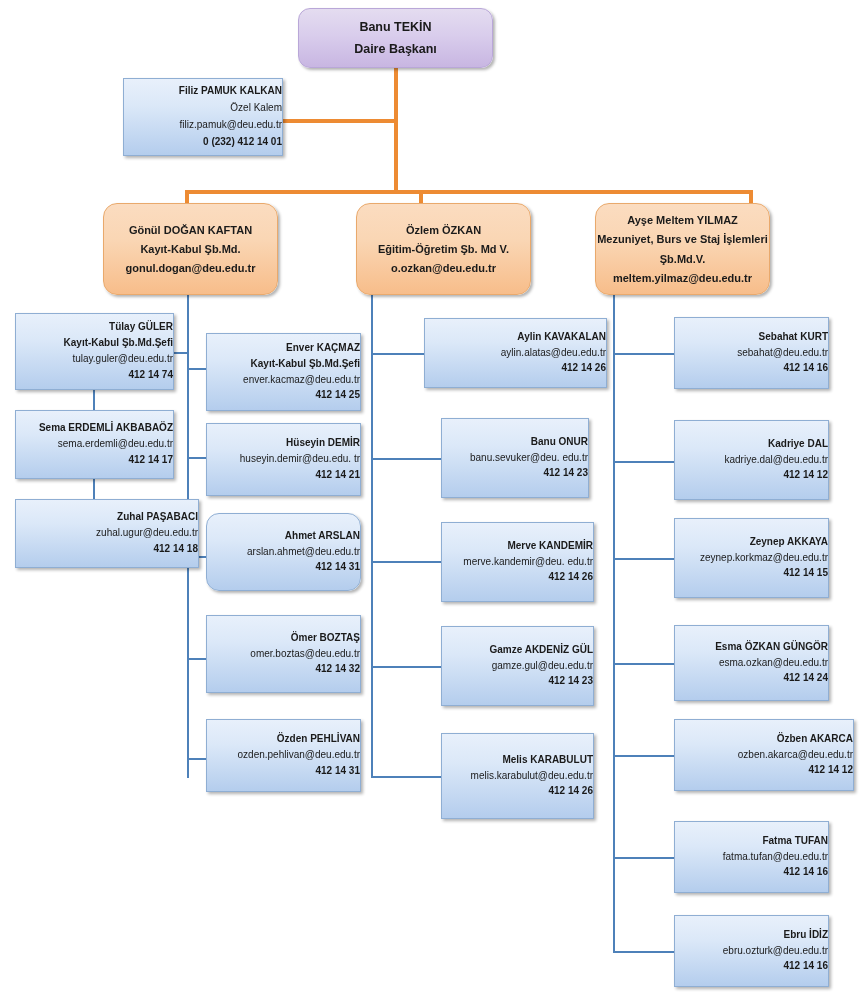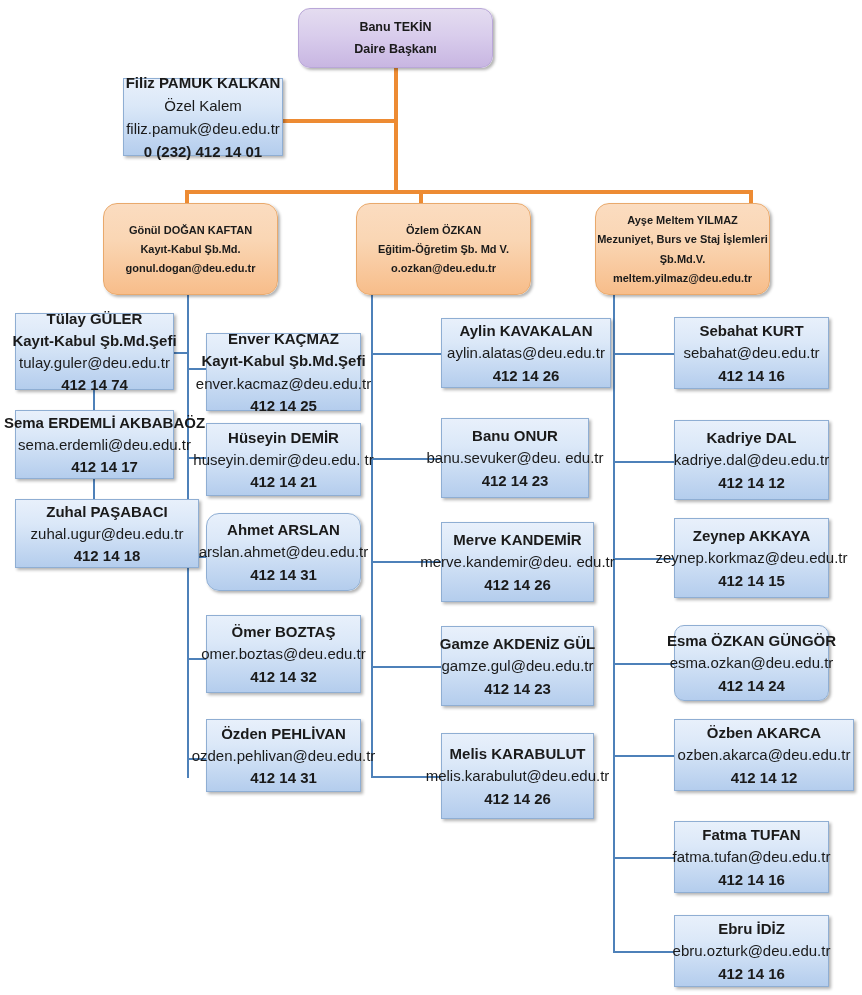--- a/index.html
+++ b/index.html
@@ -56,7 +56,8 @@
   .node.blue{
     background:linear-gradient(180deg,#e8f0fb 0%,#dbe8f8 35%,#b4cded 100%);
     border:1px solid #8faed3;
-    font-size:15px;
+    font-size:10px;
+    align-items:flex-end;
   }
   .node.blue .ln{margin:1.5px 0;}
   .node.blue .ln.name{font-weight:bold;}

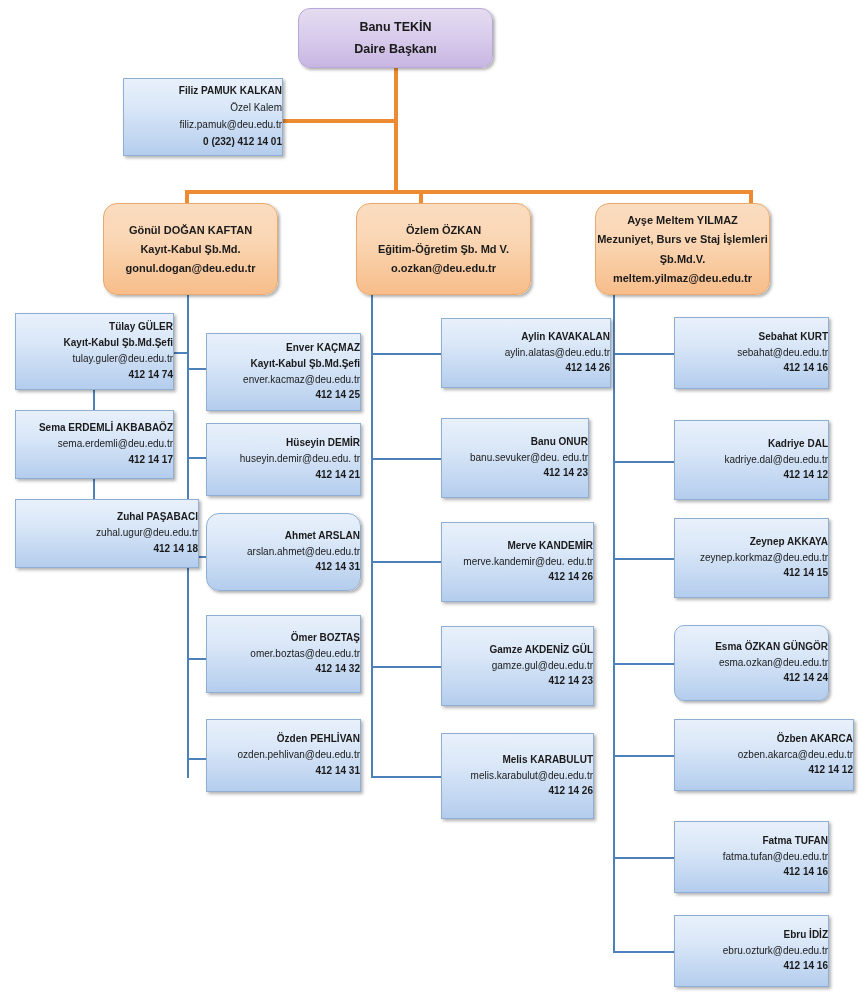--- a/index.html
+++ b/index.html
@@ -189,7 +189,7 @@
     <span class="ln tel">412 14 31</span>
   </div>
 
-  <div class="node blue" style="left:441px;top:318px;width:170px;height:70px;">
+  <div class="node blue" style="left:424px;top:318px;width:183px;height:70px;">
     <span class="ln name">Aylin KAVAKALAN</span>
     <span class="ln">aylin.alatas@deu.edu.tr</span>
     <span class="ln tel">412 14 26</span>

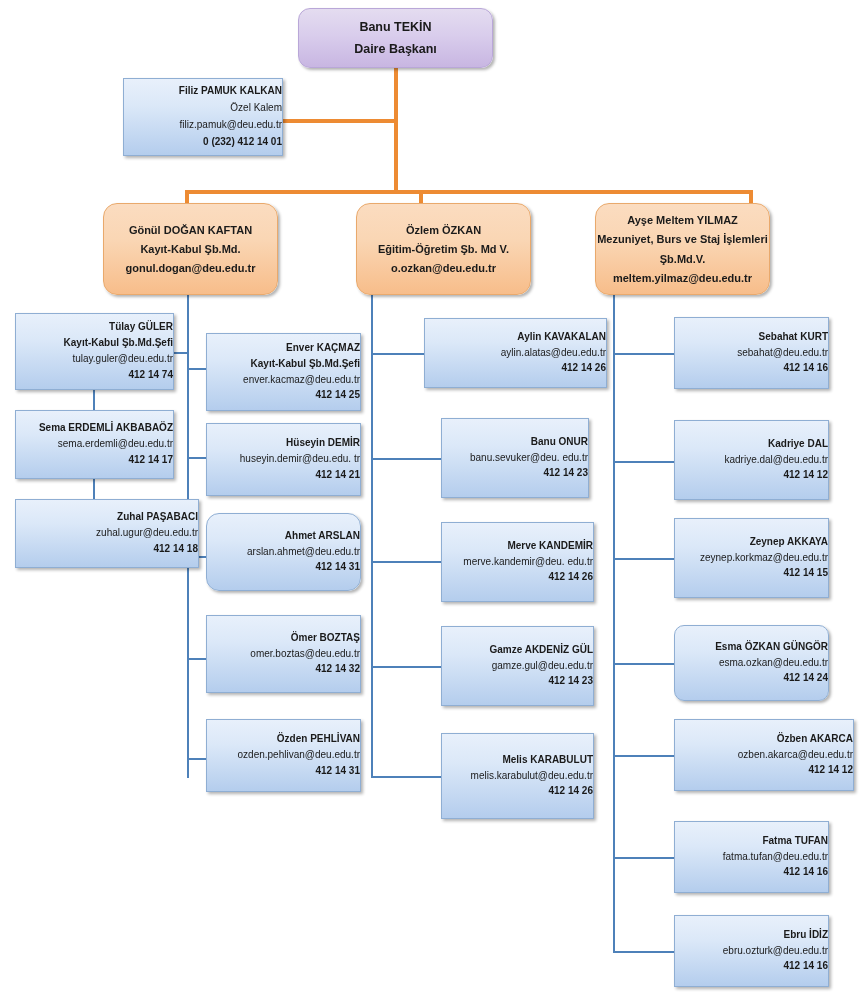--- a/index.html
+++ b/index.html
@@ -237,7 +237,7 @@
     <span class="ln tel">412 14 15</span>
   </div>
 
-  <div class="node blue" style="left:674px;top:625px;width:155px;height:76px;border-radius:10px;">
+  <div class="node blue" style="left:674px;top:625px;width:155px;height:76px;">
     <span class="ln name">Esma ÖZKAN GÜNGÖR</span>
     <span class="ln">esma.ozkan@deu.edu.tr</span>
     <span class="ln tel">412 14 24</span>

